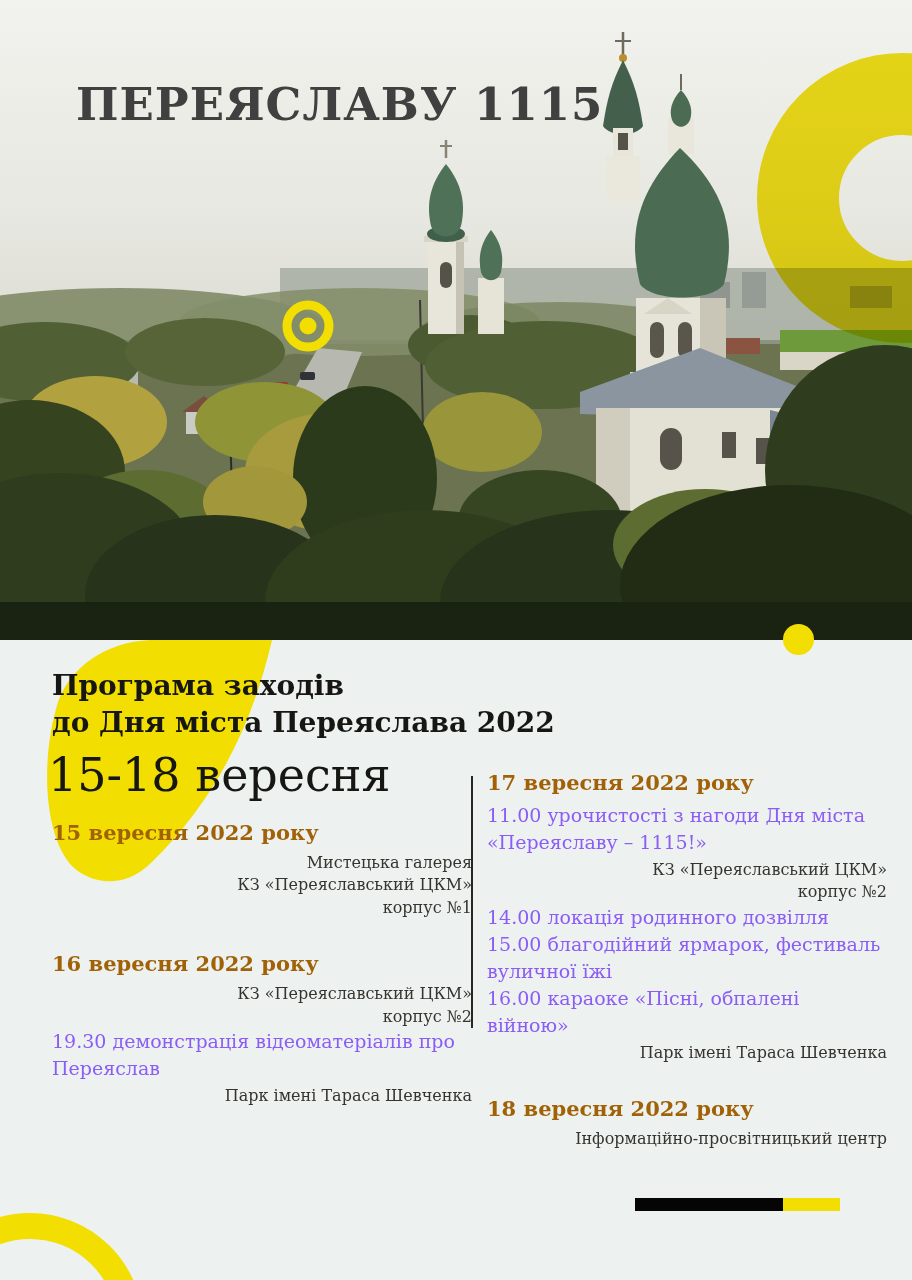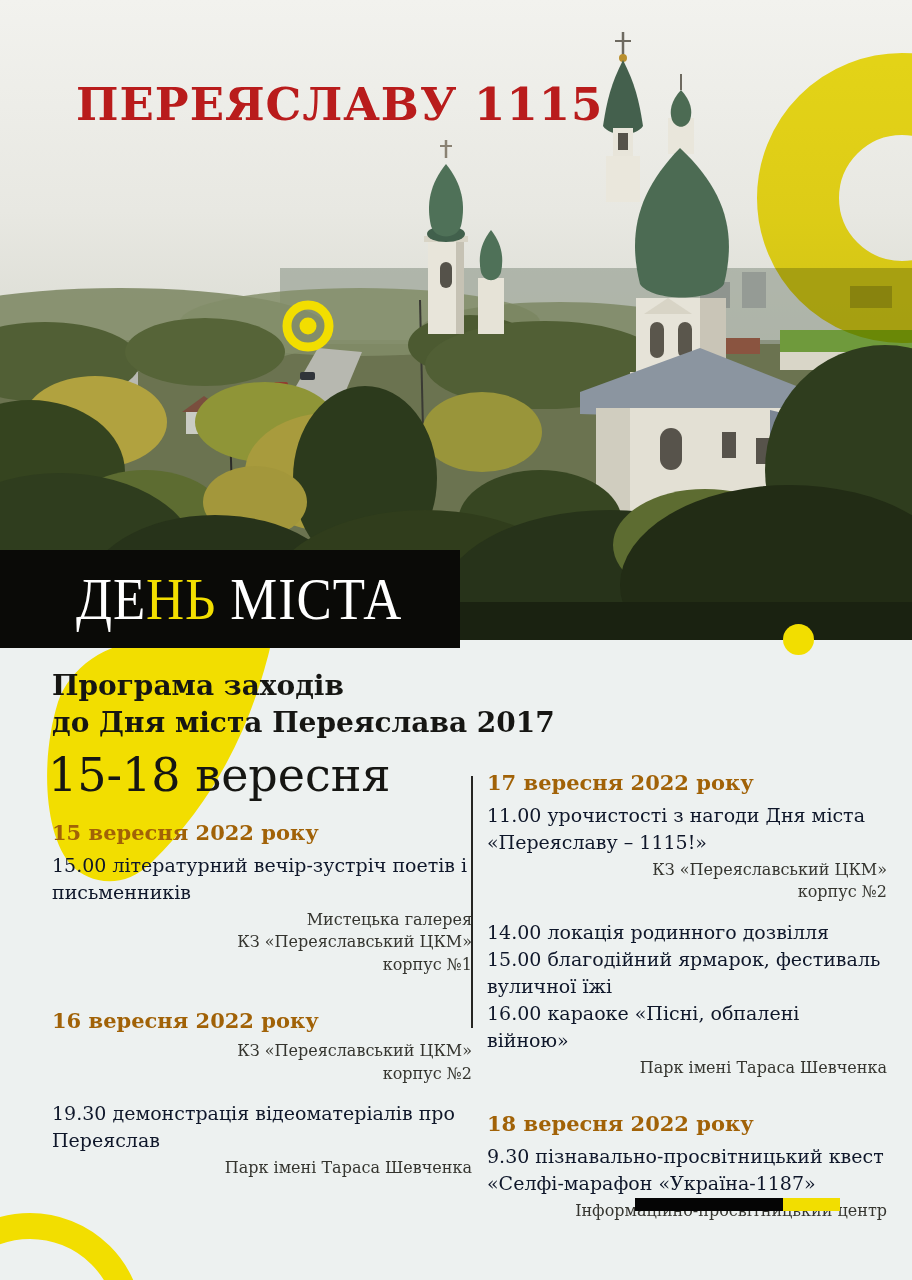--- a/index.html
+++ b/index.html
@@ -16,7 +16,7 @@
   
   .top-title{
     position:absolute;left:76px;top:78px;margin:0;z-index:5;
-    font-size:45px;font-weight:bold;letter-spacing:1px;color:#b91c1c;
+    font-size:45px;font-weight:bold;letter-spacing:1px;color:#404040;
     font-family:"DejaVu Serif", serif;
   }
   

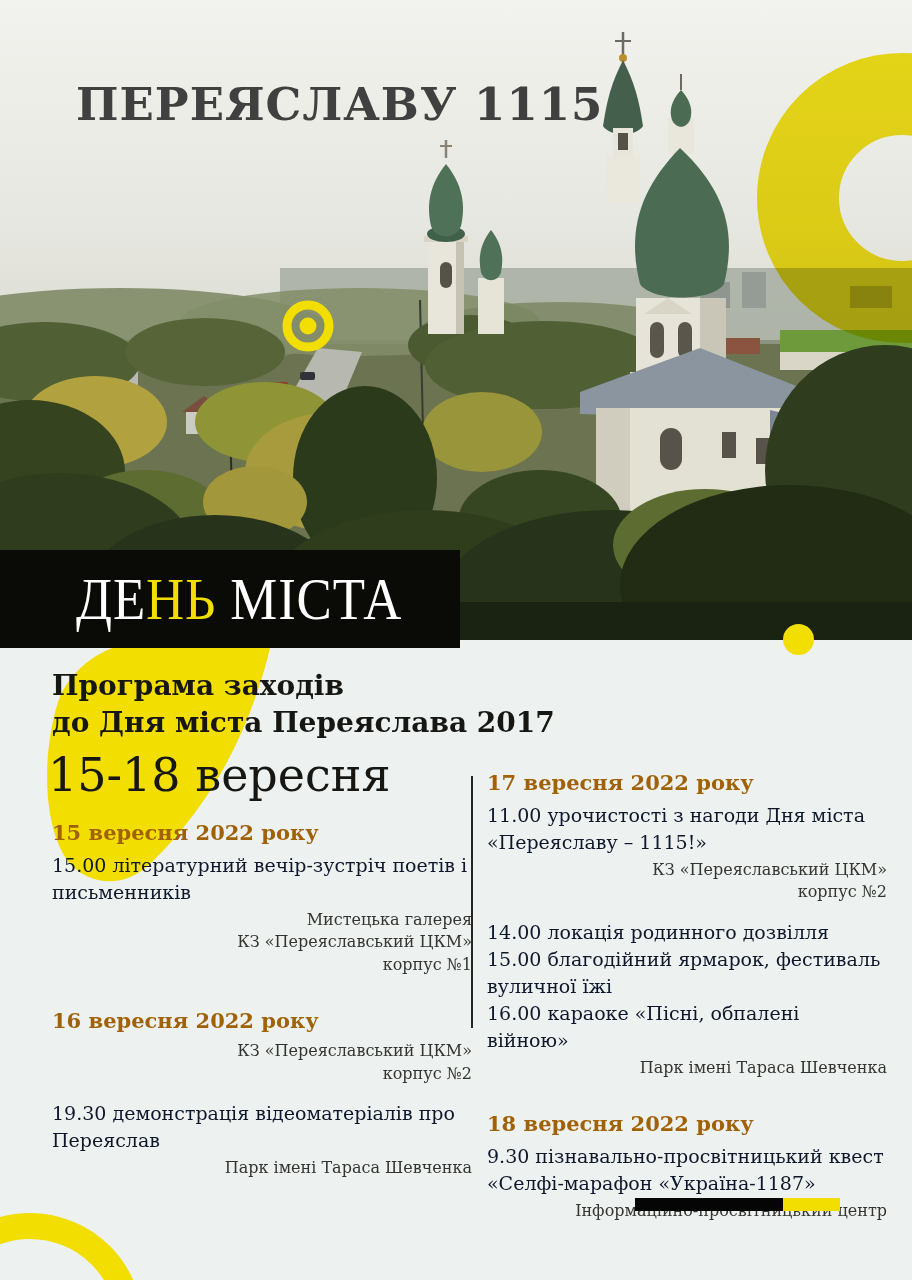--- a/index.html
+++ b/index.html
@@ -190,9 +190,6 @@
 
   <h1 class="top-title">ПЕРЕЯСЛАВУ 1115</h1>
 
-  <div class="banner">
-    <span class="banner-title"><span style="color: rgb(255, 255, 255);">ДЕ</span><span style="color: rgb(242, 222, 0);">НЬ</span><span style="color: rgb(255, 255, 255);"> МІСТА</span></span>
-  </div>
 
   <div class="program">
     <svg class="swoosh" width="330" height="300" viewBox="0 0 330 300">

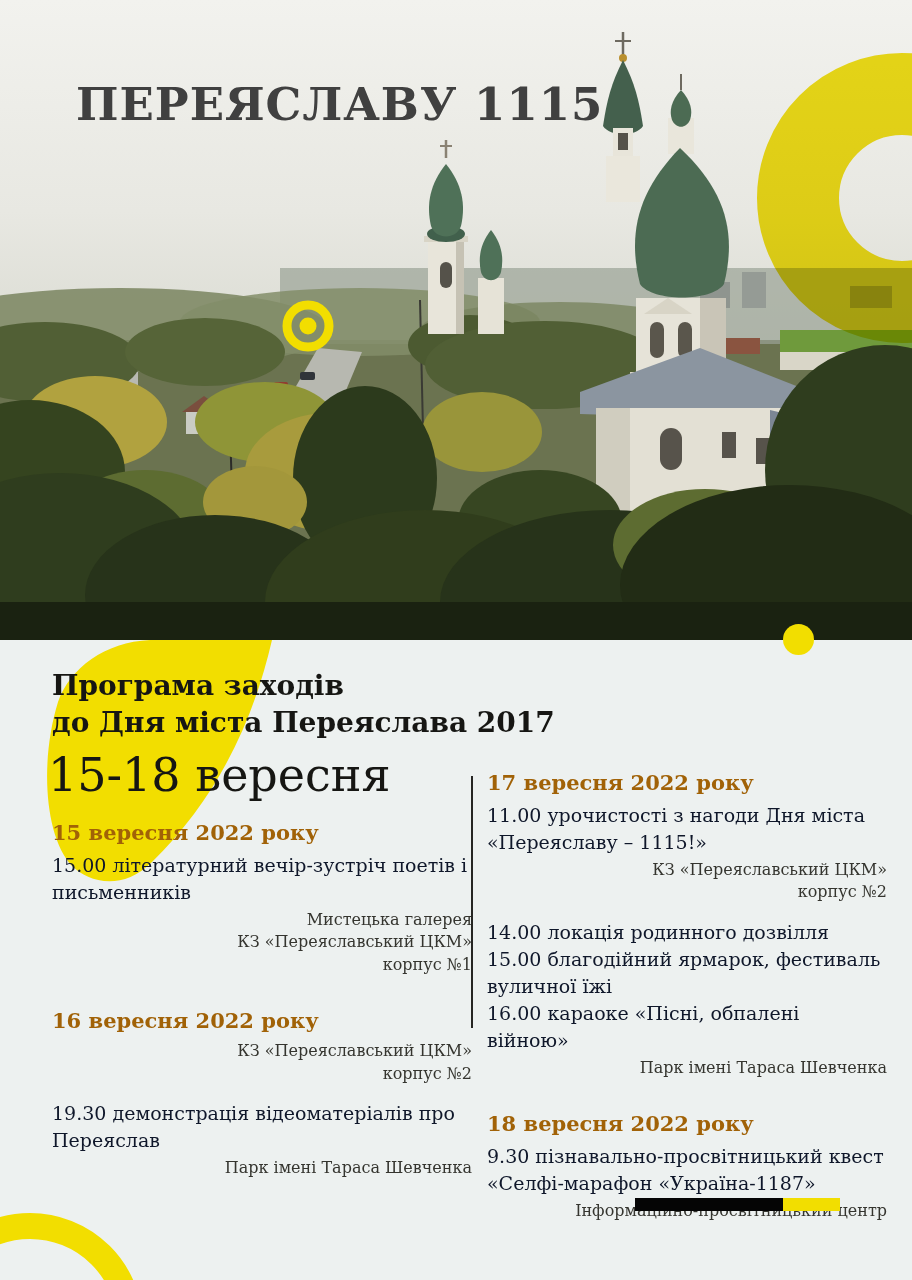--- a/index.html
+++ b/index.html
@@ -198,7 +198,7 @@
 
     <div class="prog-heading">
       <div>Програма заходів</div>
-      <div>до Дня міста Переяслава 2017</div>
+      <div>до Дня міста Переяслава 2022</div>
     </div>
 
     <div class="date-range">15-18 вересня</div>

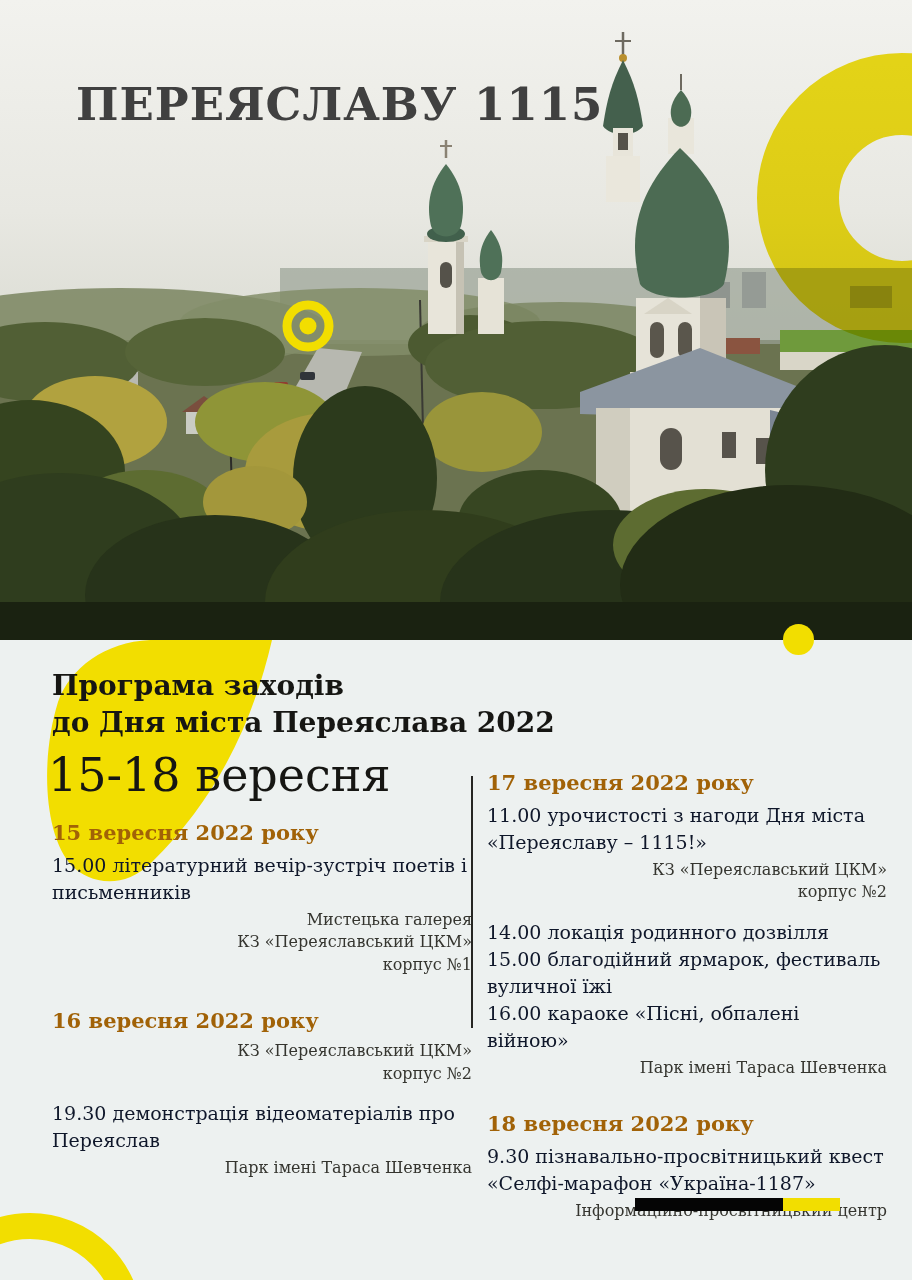--- a/index.html
+++ b/index.html
@@ -47,7 +47,7 @@
     background:#26262raw3;background:#262623;z-index:1;}
   .block{margin-bottom:32px;}
   .block-date{font-weight:bold;font-size:21px;margin-bottom:7px;color:#a16207;}
-  .event{font-size:19px;line-height:1.42;color:#0f172a;}
+  .event{font-size:19px;line-height:1.42;color:#8b5cf6;}
   .venue{font-size:16px;line-height:1.4;text-align:right;color:#35352F;}
   .event + .venue{margin-top:3px;}
   .venue + .event{margin-top:15px;}

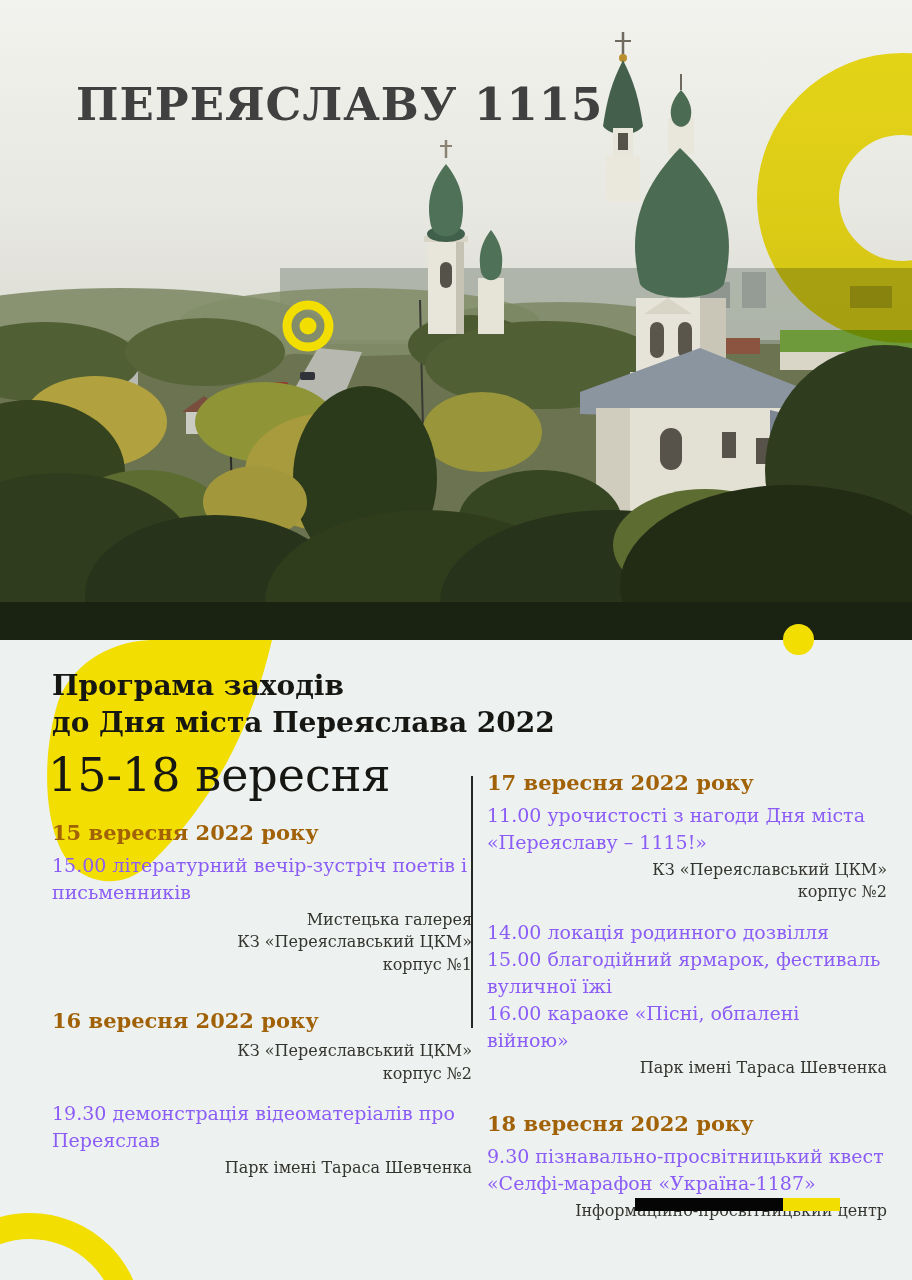--- a/index.html
+++ b/index.html
@@ -206,7 +206,6 @@
     <div class="col col-left">
         <div class="block">
           <div class="block-date">15 вересня 2022 року</div>
-          <div class="event">15.00 літературний вечір-зустріч поетів і письменників</div>
           <div class="venue">Мистецька галерея</div>
           <div class="venue">КЗ «Переяславський ЦКМ»</div>
           <div class="venue">корпус №1</div>

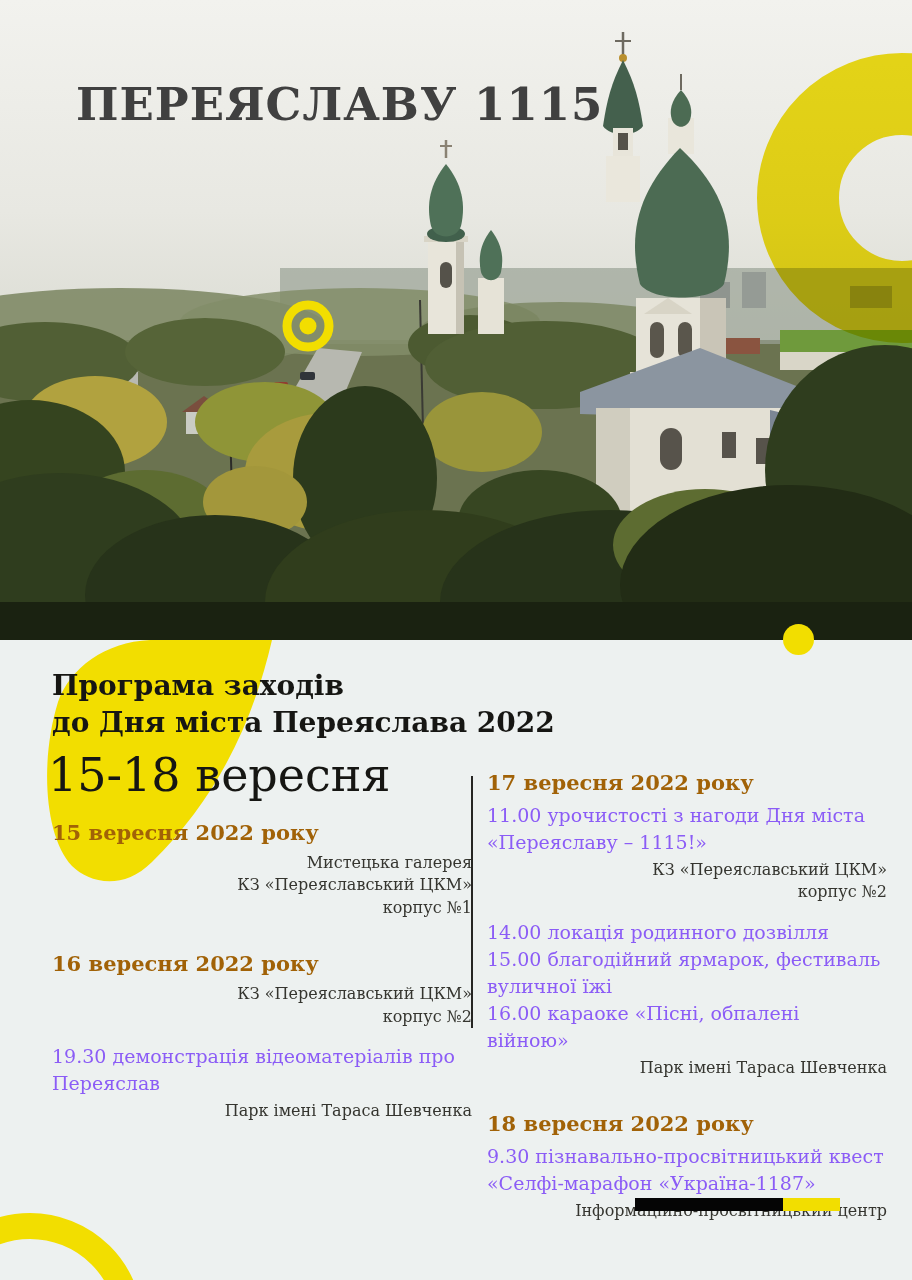--- a/index.html
+++ b/index.html
@@ -50,7 +50,7 @@
   .event{font-size:19px;line-height:1.42;color:#8b5cf6;}
   .venue{font-size:16px;line-height:1.4;text-align:right;color:#35352F;}
   .event + .venue{margin-top:3px;}
-  .venue + .event{margin-top:15px;}
+  .venue + .event{}
   
   .dot{
     position:absolute;left:783px;top:624px;width:31px;height:31px;border-radius:50%;

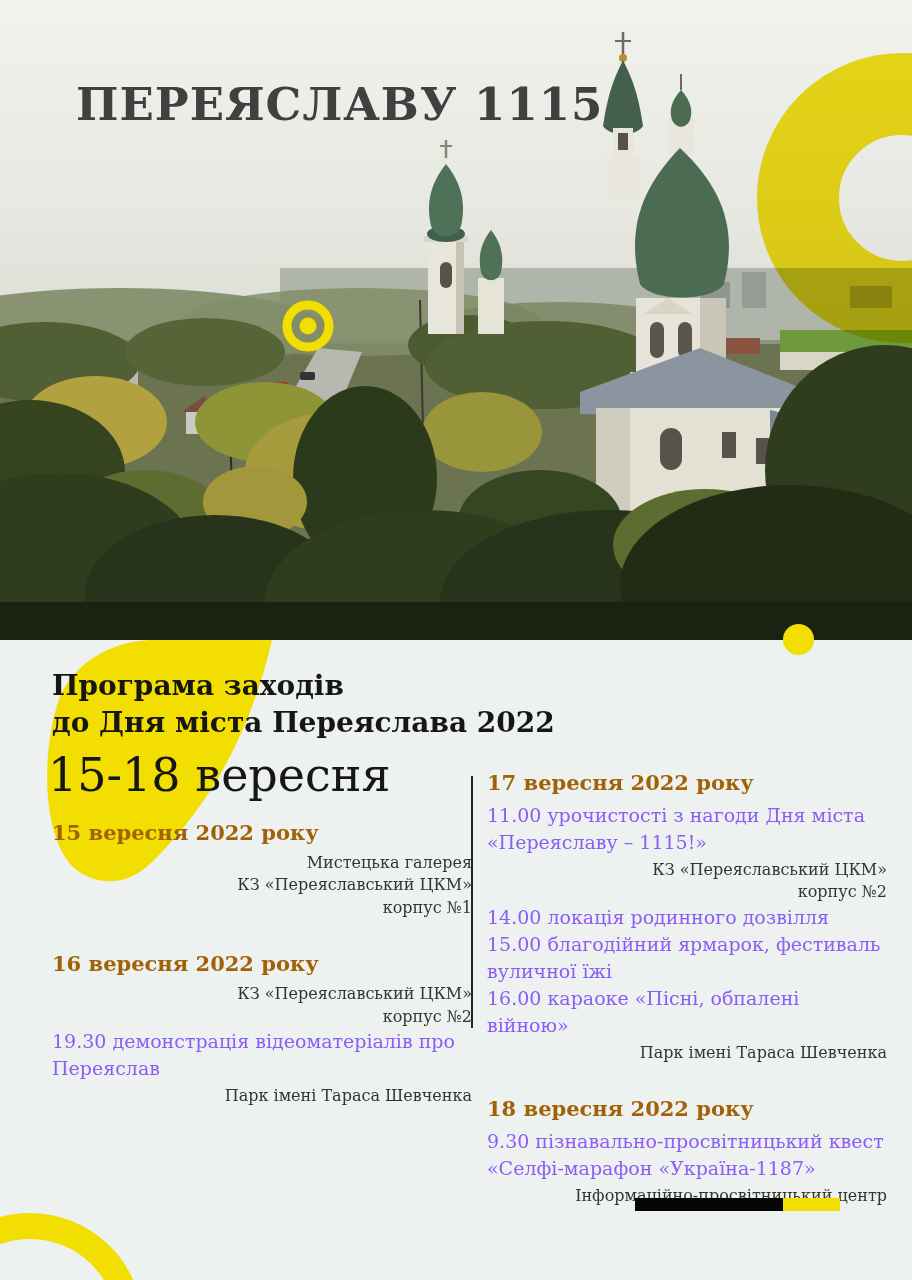--- a/index.html
+++ b/index.html
@@ -232,7 +232,6 @@
         </div>
         <div class="block">
           <div class="block-date">18 вересня 2022 року</div>
-          <div class="event">9.30 пізнавально-просвітницький квест «Селфі-марафон «Україна-1187»</div>
           <div class="venue">Інформаційно-просвітницький центр</div>
         </div>
       </div>

